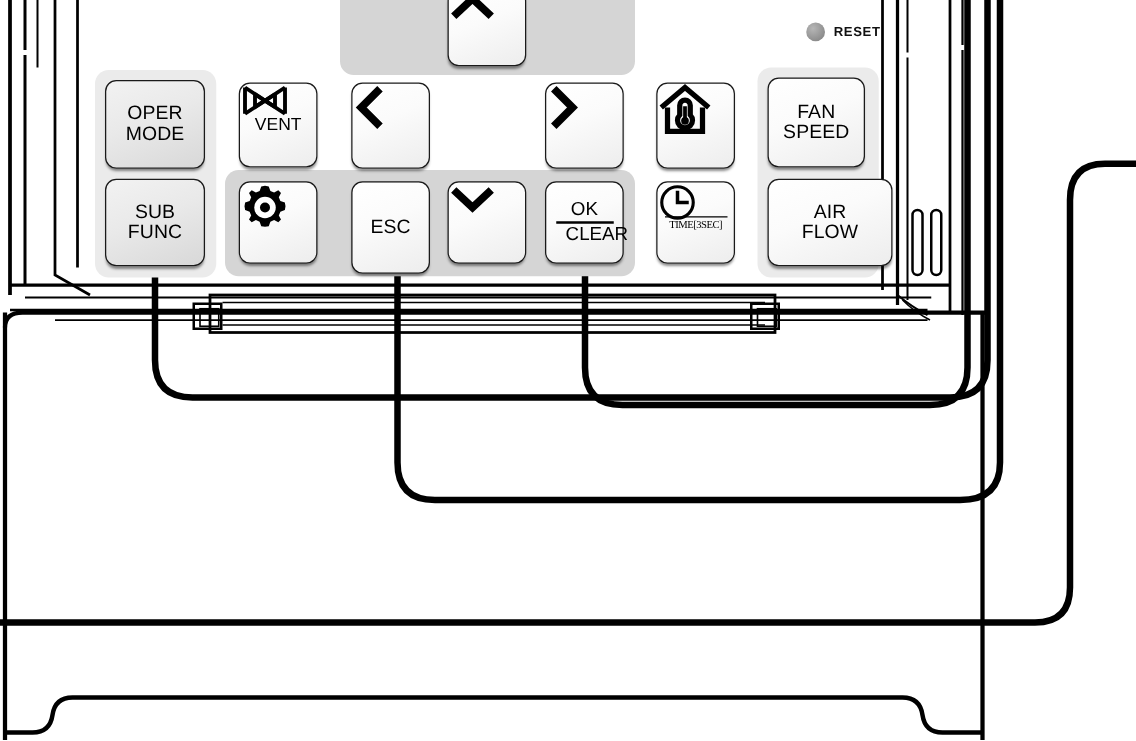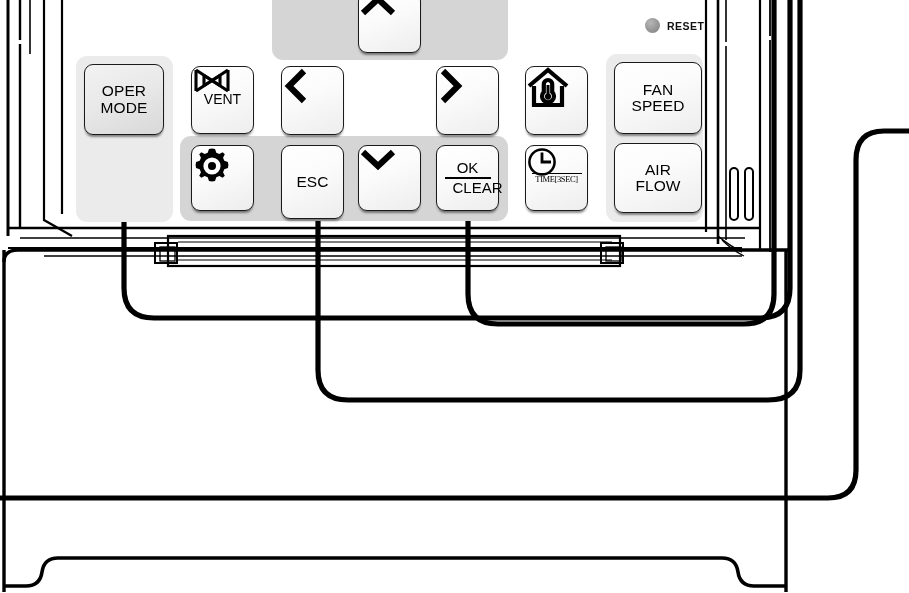--- a/index.html
+++ b/index.html
@@ -229,7 +229,7 @@
     </div>
   </div>
 
-  <div class="btn" style="left:614px; top:62px; width:88px; height:72px;">
+  <div class="btn" style="left:614px; top:62px; width:78px; height:72px;">
     <span class="lbl">FAN</span>
     <span class="lbl">SPEED</span>
   </div>

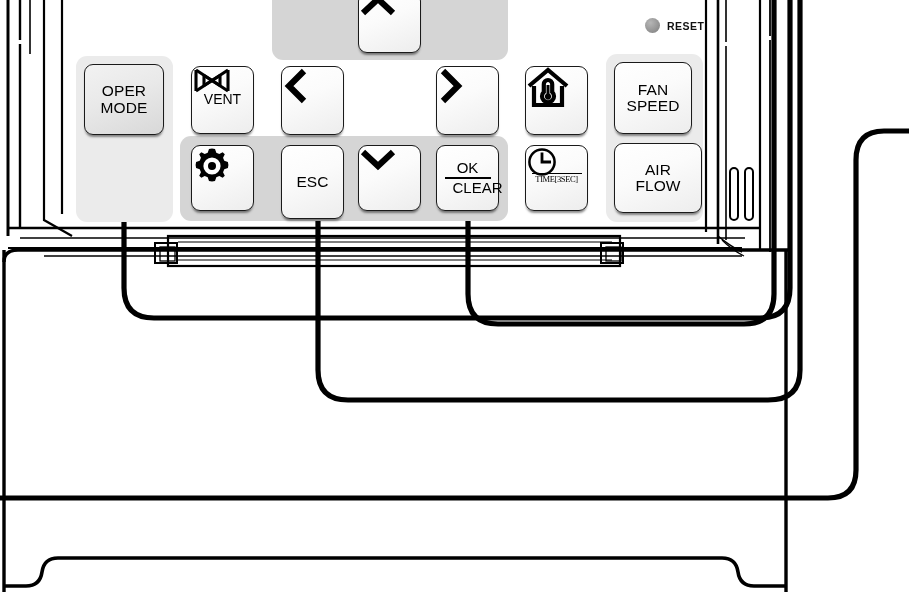--- a/index.html
+++ b/index.html
@@ -123,6 +123,10 @@
     <span class="lbl">MODE</span>
   </div>
 
+  <div class="btn shaded" style="left:84px; top:143px; width:80px; height:70px;">
+    <span class="lbl">SUB</span>
+    <span class="lbl">FUNC</span>
+  </div>
 
   <div class="btn" style="left:191px; top:66px; width:63px; height:68px;">
     <div class="ventwrap">

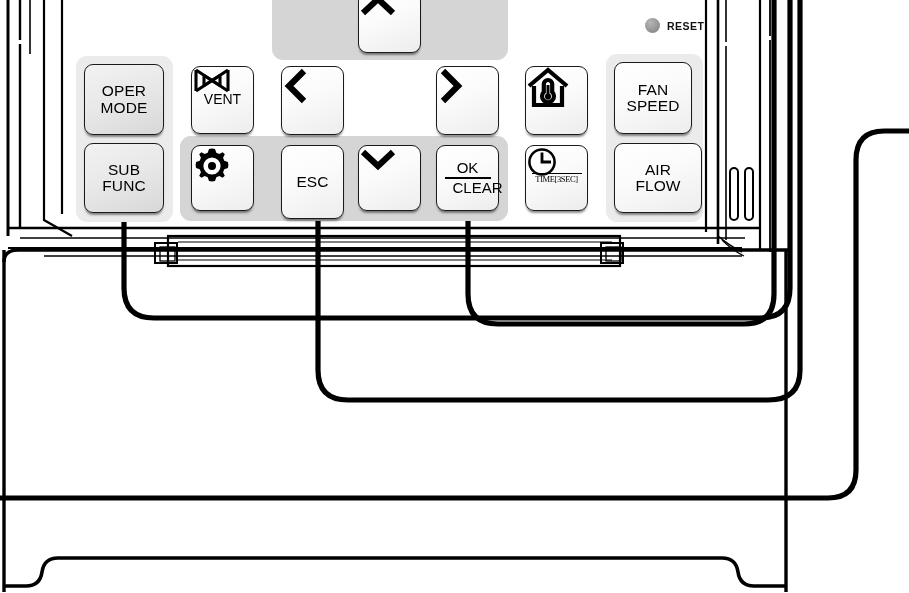--- a/index.html
+++ b/index.html
@@ -238,7 +238,7 @@
     <span class="lbl">SPEED</span>
   </div>
 
-  <div class="btn" style="left:614px; top:143px; width:88px; height:70px;">
+  <div class="btn" style="left:614px; top:143px; width:100px; height:70px;">
     <span class="lbl">AIR</span>
     <span class="lbl">FLOW</span>
   </div>

